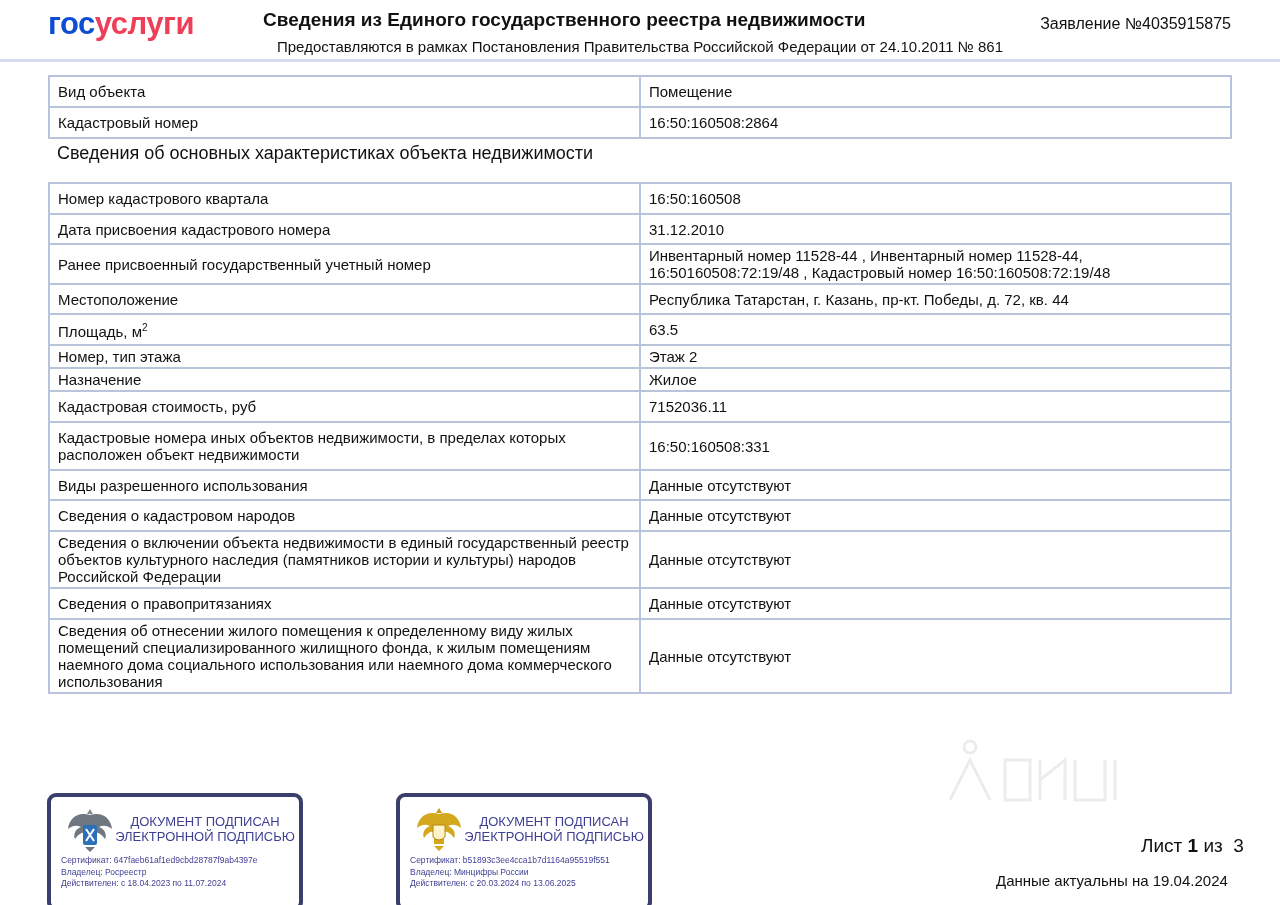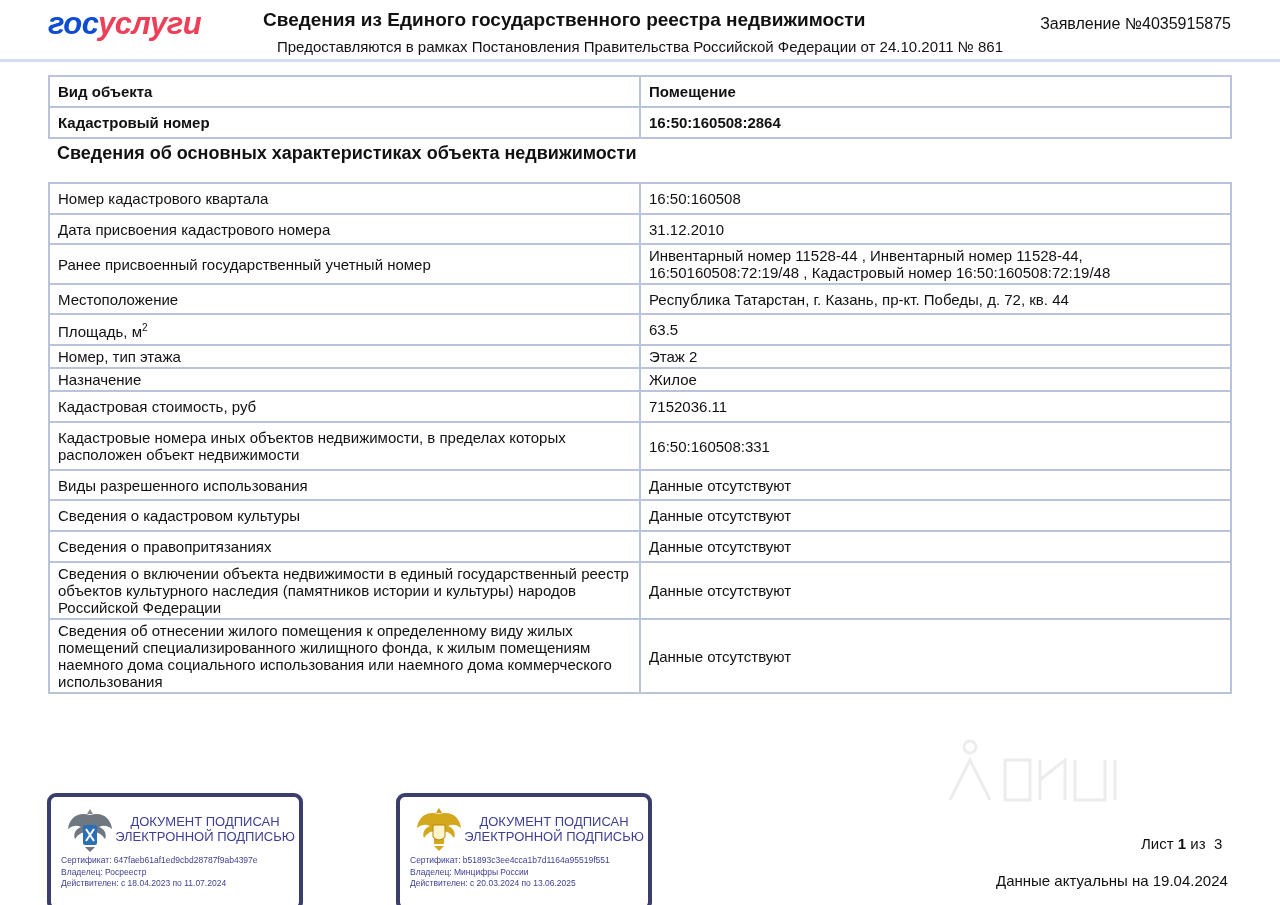--- a/index.html
+++ b/index.html
@@ -7,7 +7,7 @@
   body { font-family: "Liberation Sans", "DejaVu Sans", sans-serif; color: #1a1a1a; position: relative; }
 
   .header { position: absolute; left: 0; top: 0; width: 1280px; height: 62px; border-bottom: 3px solid #d6dced; }
-  .logo { position: absolute; left: 48px; top: 6px; font-size: 31px; font-weight: bold; letter-spacing: -0.5px; font-style: italic; }
+  .logo { position: absolute; left: 48px; top: 6px; font-size: 31px; font-weight: bold; letter-spacing: -0.5px; }
   .logo .blue { color: #0d4cd3; }
   .logo .red { color: #ee3f58; }
   .doc-title { position: absolute; left: 263px; top: 9px; font-size: 19px; font-weight: bold; color: #111; }

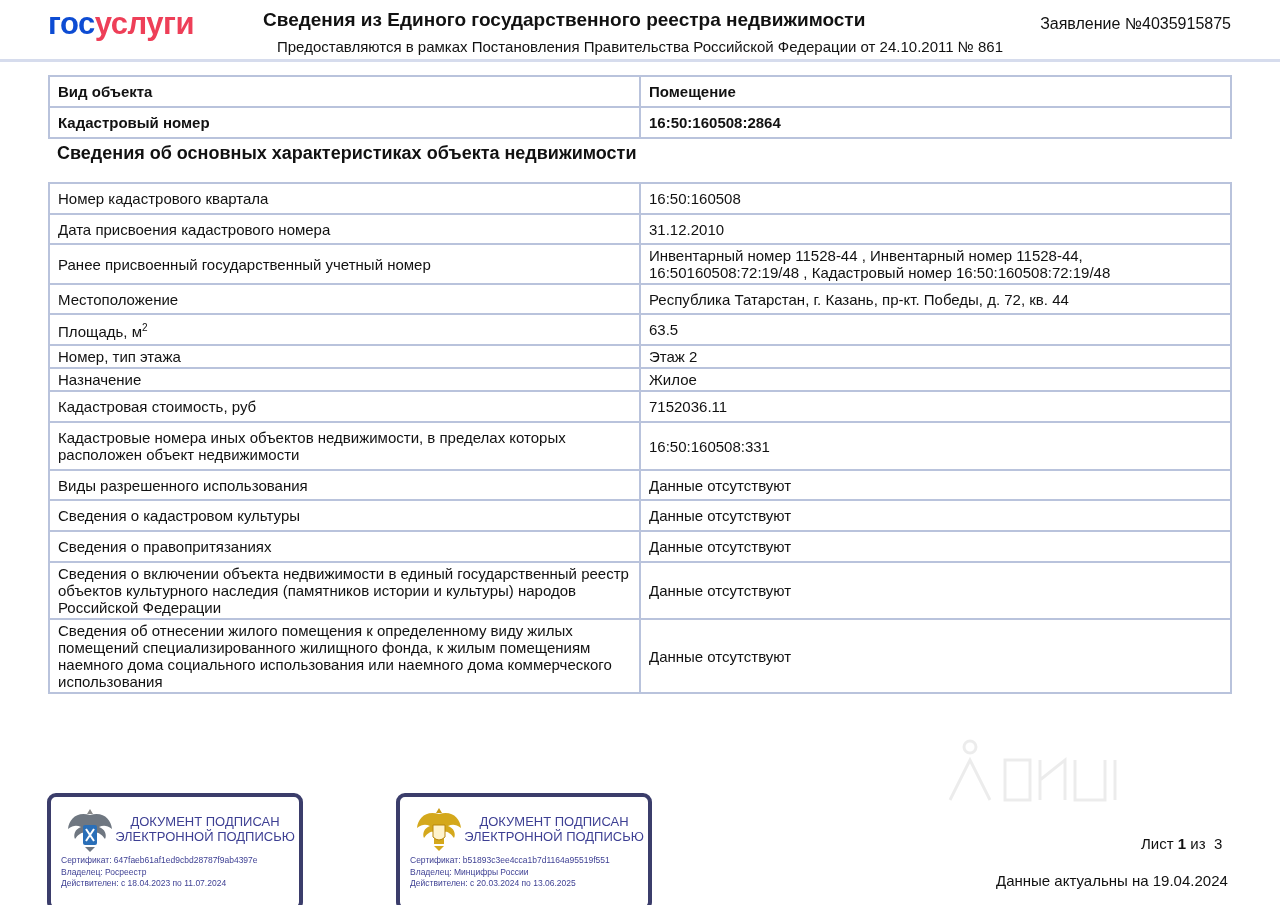--- a/index.html
+++ b/index.html
@@ -18,7 +18,7 @@
   table.grid td { border: 2px solid #b9c3dc; font-size: 15px; padding: 2px 8px; vertical-align: middle; line-height: 17px; color: #111; }
   table.grid td.k { width: 591px; }
   .t1 { top: 75px; }
-  .t1 td { height: 31px; font-weight: bold; }
+  .t1 td { height: 31px; }
   .t2 { top: 182px; }
 
   .section-title { position: absolute; left: 57px; top: 143px; font-size: 18px; font-weight: bold; color: #111; }

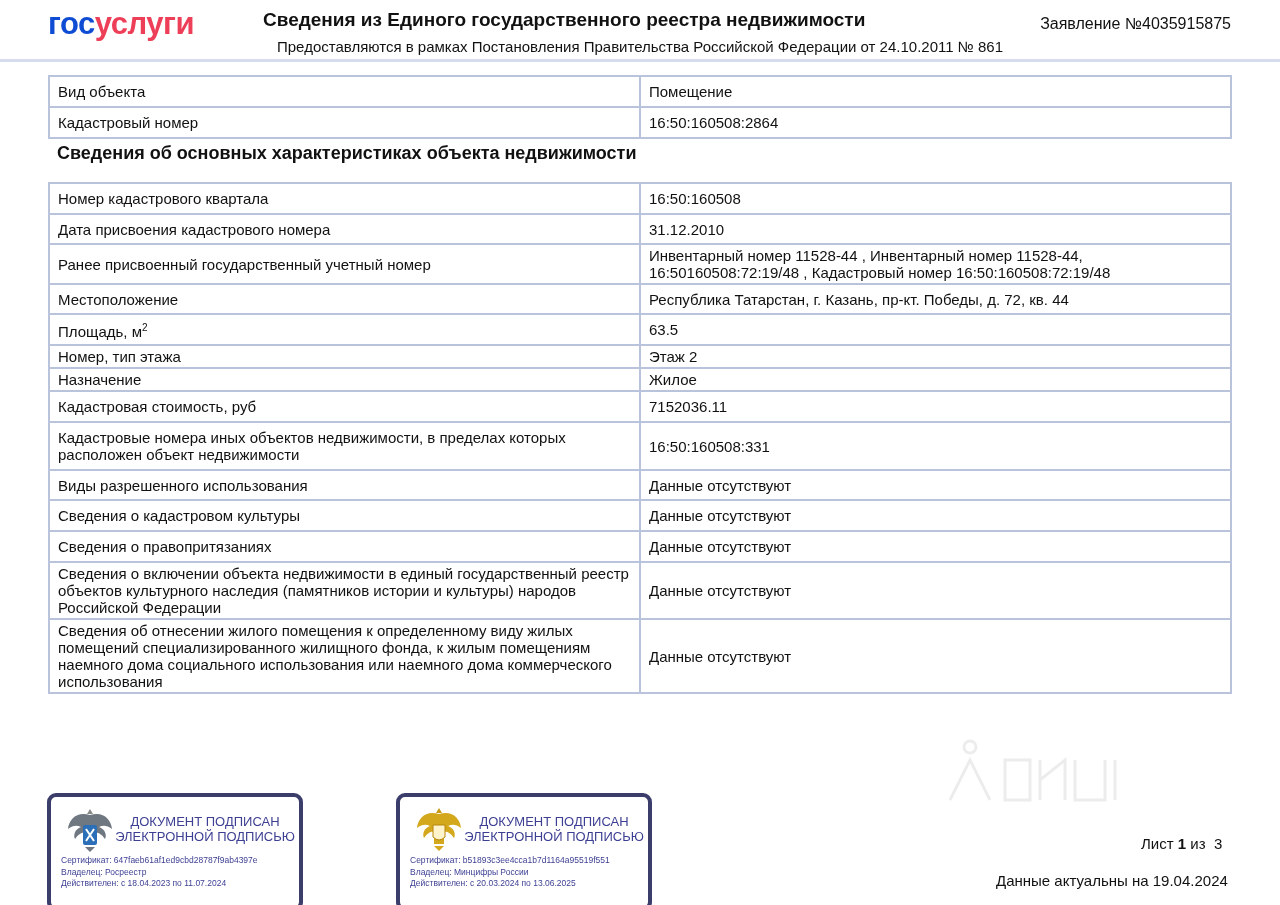--- a/index.html
+++ b/index.html
@@ -21,7 +21,7 @@
   .t1 td { height: 31px; }
   .t2 { top: 182px; }
 
-  .section-title { position: absolute; left: 57px; top: 143px; font-size: 18px; font-weight: bold; color: #111; }
+  .section-title { position: absolute; left: 57px; top: 143px; font-size: 18px; font-weight: normal; color: #111; }
 
   .stamp { position: absolute; top: 793px; width: 256px; height: 118px; border: 4px solid #3b3d6b; border-radius: 9px; background: #fff; }
   .stamp1 { left: 47px; }

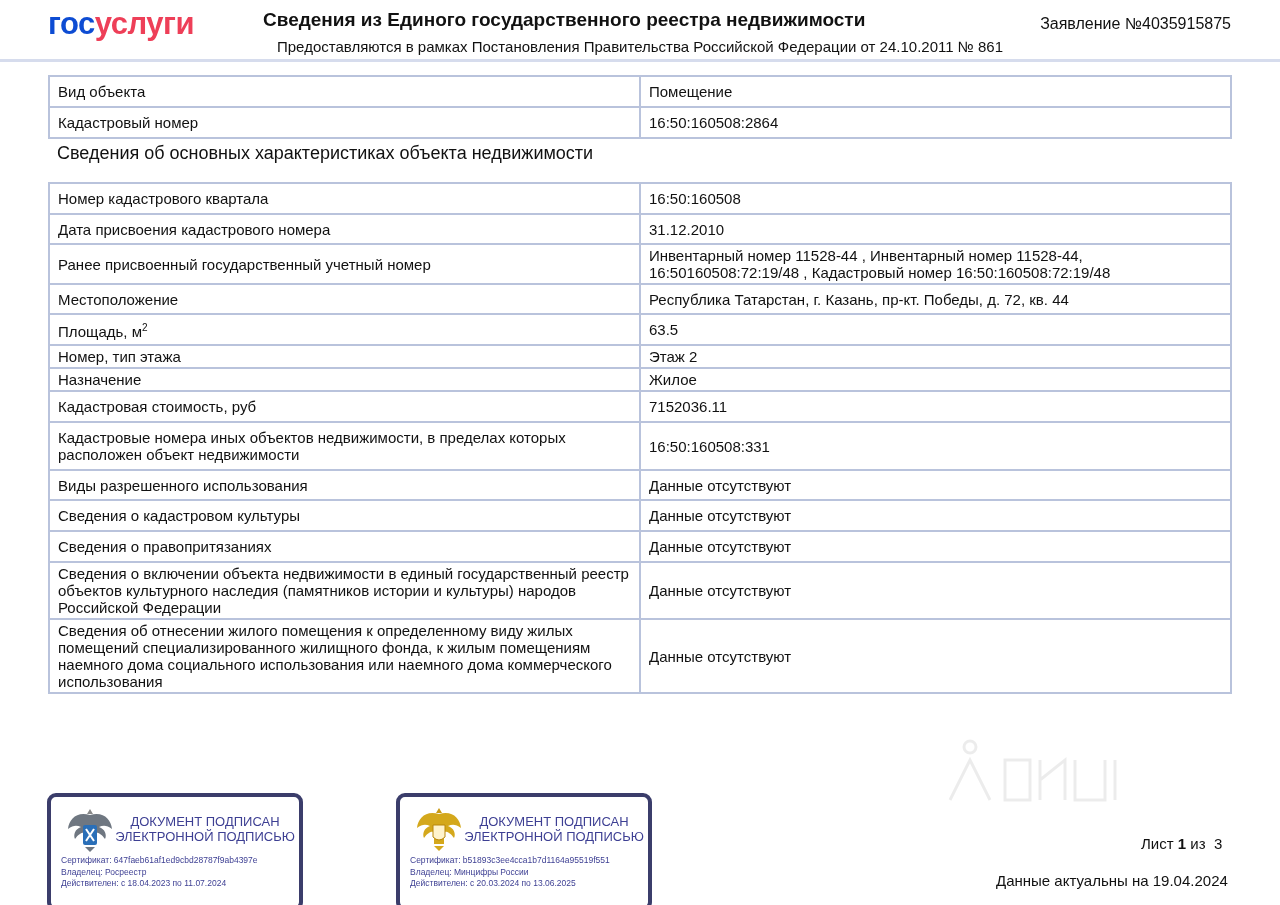--- a/index.html
+++ b/index.html
@@ -105,7 +105,7 @@
       <td>Данные отсутствуют</td>
     </tr>
     <tr style="height:31px">
-      <td class="k">Сведения о кадастровом культуры</td>
+      <td class="k">Сведения о кадастровом народов</td>
       <td>Данные отсутствуют</td>
     </tr>
     <tr style="height:31px">

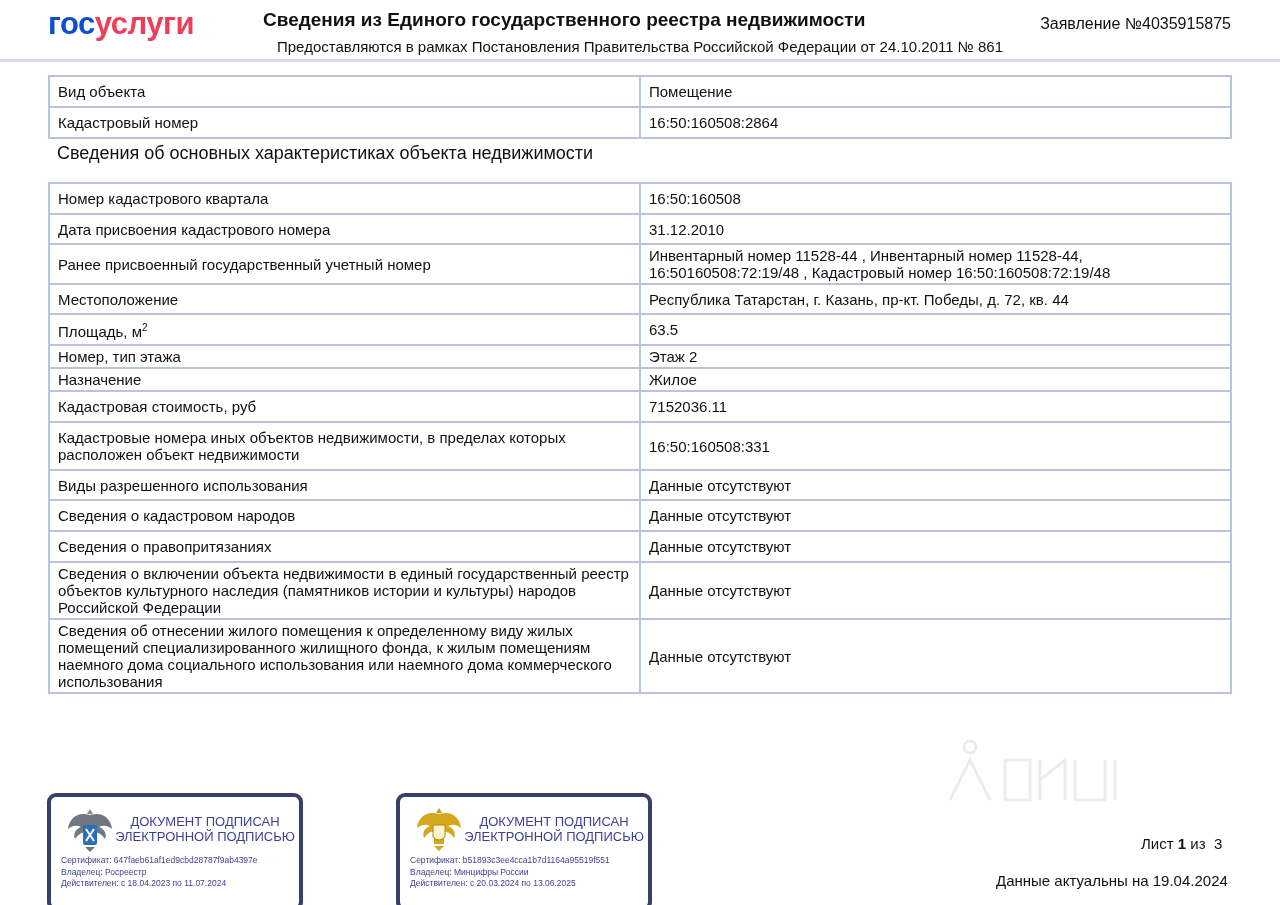--- a/index.html
+++ b/index.html
@@ -108,12 +108,12 @@
       <td class="k">Сведения о кадастровом народов</td>
       <td>Данные отсутствуют</td>
     </tr>
+    <tr style="height:54px">
+      <td class="k">Сведения о включении объекта недвижимости в единый государственный реестр объектов культурного наследия (памятников истории и культуры) народов Российской Федерации</td>
+      <td>Данные отсутствуют</td>
+    </tr>
     <tr style="height:31px">
       <td class="k">Сведения о правопритязаниях</td>
-      <td>Данные отсутствуют</td>
-    </tr>
-    <tr style="height:54px">
-      <td class="k">Сведения о включении объекта недвижимости в единый государственный реестр объектов культурного наследия (памятников истории и культуры) народов Российской Федерации</td>
       <td>Данные отсутствуют</td>
     </tr>
     <tr style="height:73px">

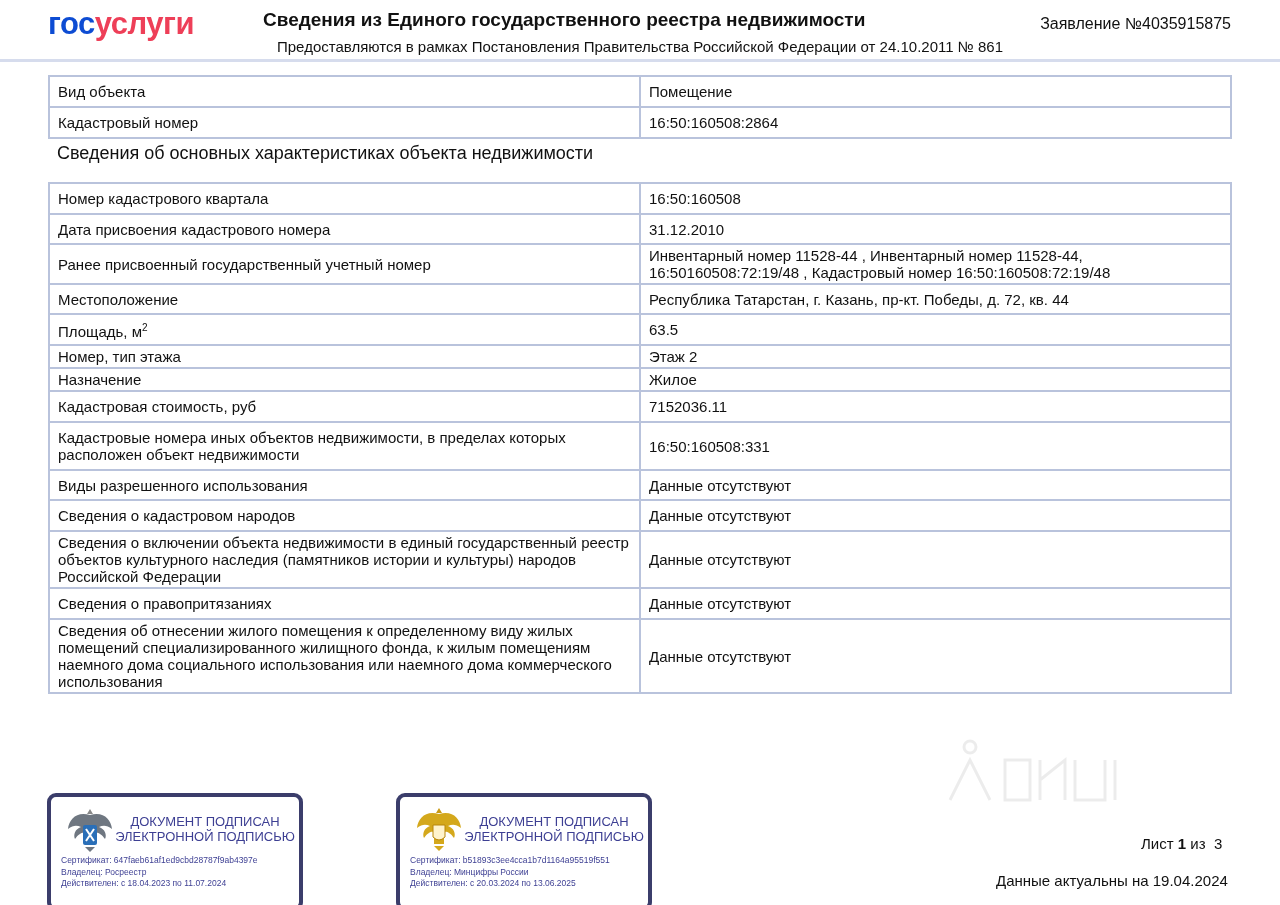--- a/index.html
+++ b/index.html
@@ -30,7 +30,7 @@
   .stamp .st-title { position: absolute; left: 64px; top: 17px; width: 180px; text-align: center; font-size: 13px; line-height: 15px; color: #3d3f93; text-transform: uppercase; }
   .stamp .st-info { position: absolute; left: 10px; top: 58px; font-size: 8.5px; line-height: 11.5px; color: #3d3f93; white-space: nowrap; }
 
-  .sheet { position: absolute; left: 1141px; top: 835px; font-size: 15px; color: #111; }
+  .sheet { position: absolute; left: 1141px; top: 835px; font-size: 19px; color: #111; }
   .sheet b { font-weight: bold; }
   .actual { position: absolute; left: 996px; top: 872px; font-size: 15px; color: #111; }
   .watermark { position: absolute; left: 940px; top: 735px; width: 200px; height: 70px; opacity: 0.07; }

